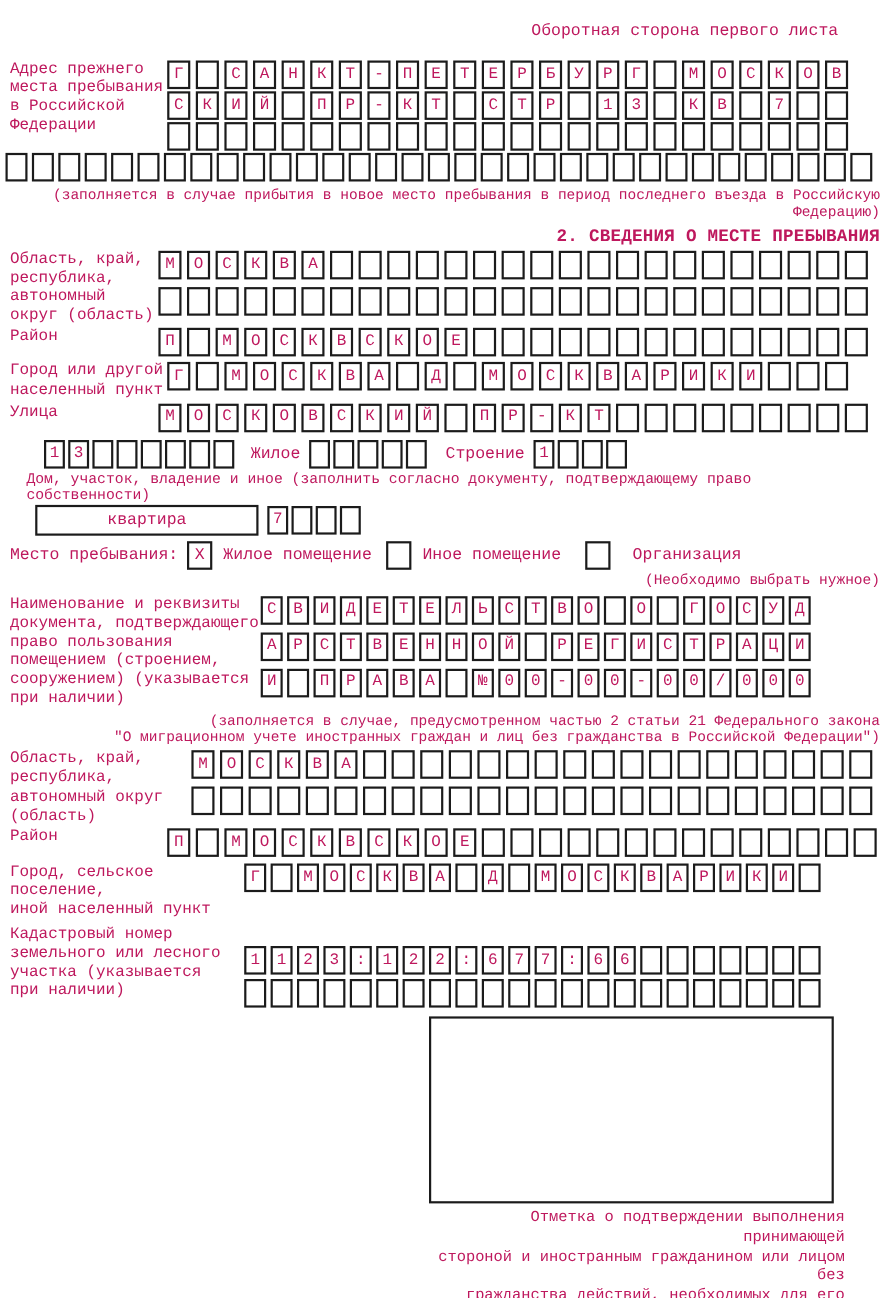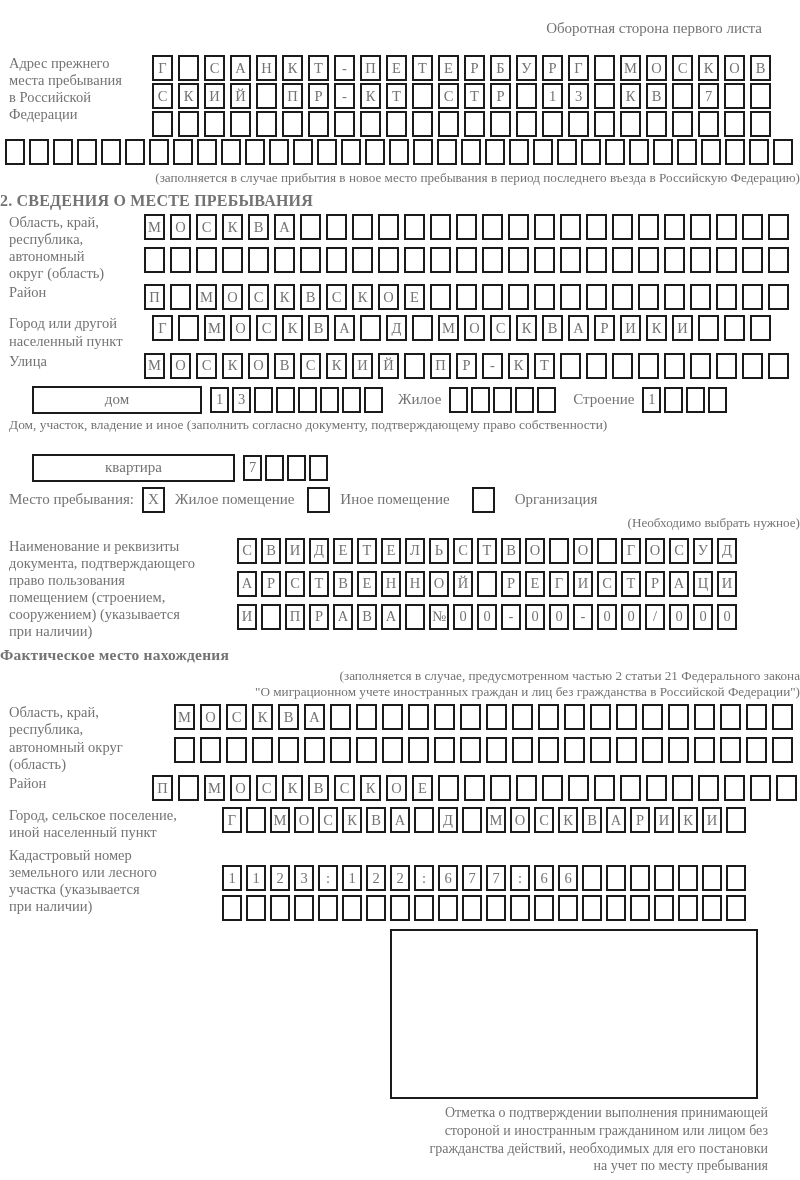--- a/index.html
+++ b/index.html
@@ -4,7 +4,7 @@
 <style>
   *{box-sizing:border-box}
   body{margin:0;background:#fff}
-  .page{width:800px;height:1180px;margin:0 auto;font-family:Liberation Serif, serif;color:#737373;padding-top:20px;overflow:hidden;background:#fff}
+  .page{width:800px;height:1180px;margin:0 auto;font-family:Liberation Mono, monospace;color:#be185d;padding-top:20px;overflow:hidden;background:#fff}
   .hdr{text-align:right;padding-right:38px;font-size:15px;margin-bottom:18px}
   .frow{display:flex;align-items:flex-start}
   .lbl{font-size:14.5px;line-height:1.18;padding-left:9px;white-space:pre-line;flex:none}

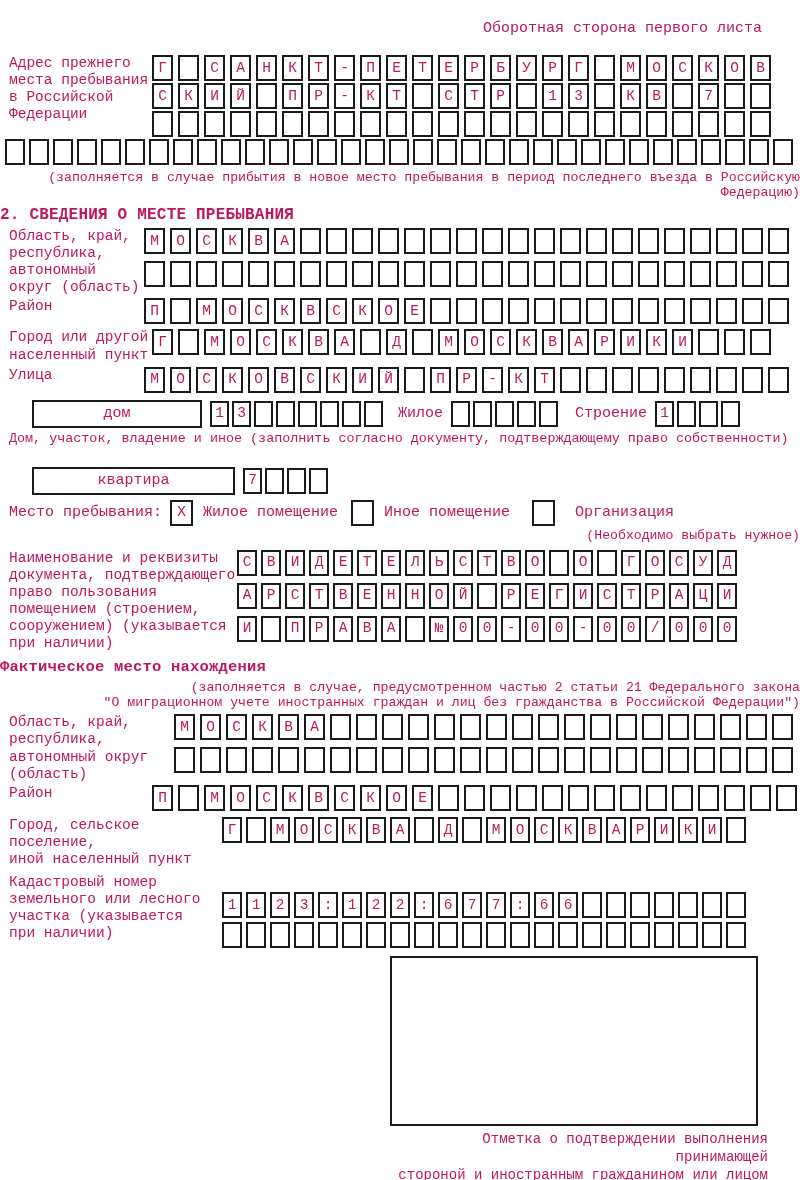--- a/index.html
+++ b/index.html
@@ -18,7 +18,7 @@
   .mb2{margin-bottom:2px}.mb7{margin-bottom:7px}.mb4{margin-bottom:4px}
   .cnote{text-align:right;font-size:13.2px}
   .lnote{font-size:13.4px;padding-left:9px}
-  .sect-title{text-align:left;font-weight:bold;font-size:16px;letter-spacing:.2px}
+  .sect-title{text-align:right;font-weight:bold;font-size:16px;letter-spacing:.2px}
   .bigbox{border:2px solid #1b1b1b;height:28px;display:flex;align-items:center;justify-content:center;font-size:15px;flex:none;background:#fff}
   .hrow{display:flex;align-items:center}
   .inl{font-size:15px;flex:none}

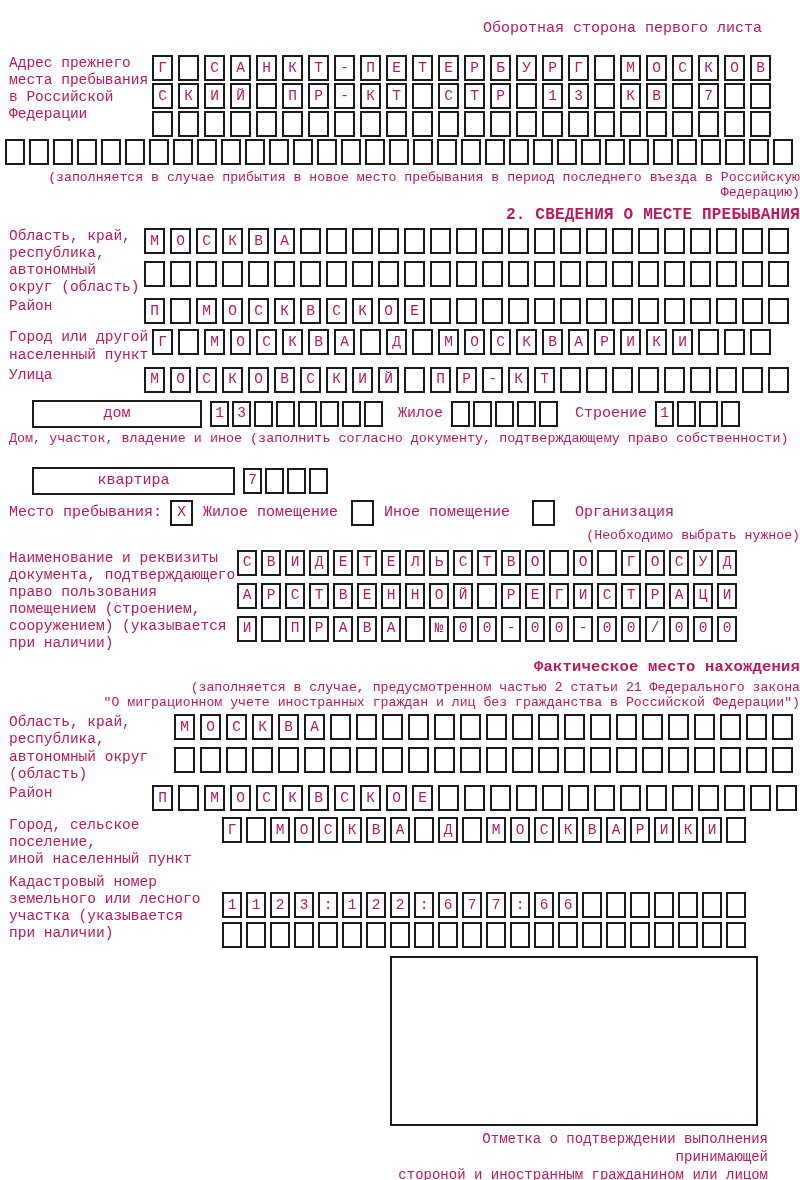--- a/index.html
+++ b/index.html
@@ -316,7 +316,6 @@
   </div>
 
   <div class="hrow" style="margin-top:7px;margin-left:32px">
-    <div class="bigbox" style="width:170px">дом</div>
     <div class="cells tight" style="margin-left:8px">
         <span class="cell">1</span>
         <span class="cell">3</span>

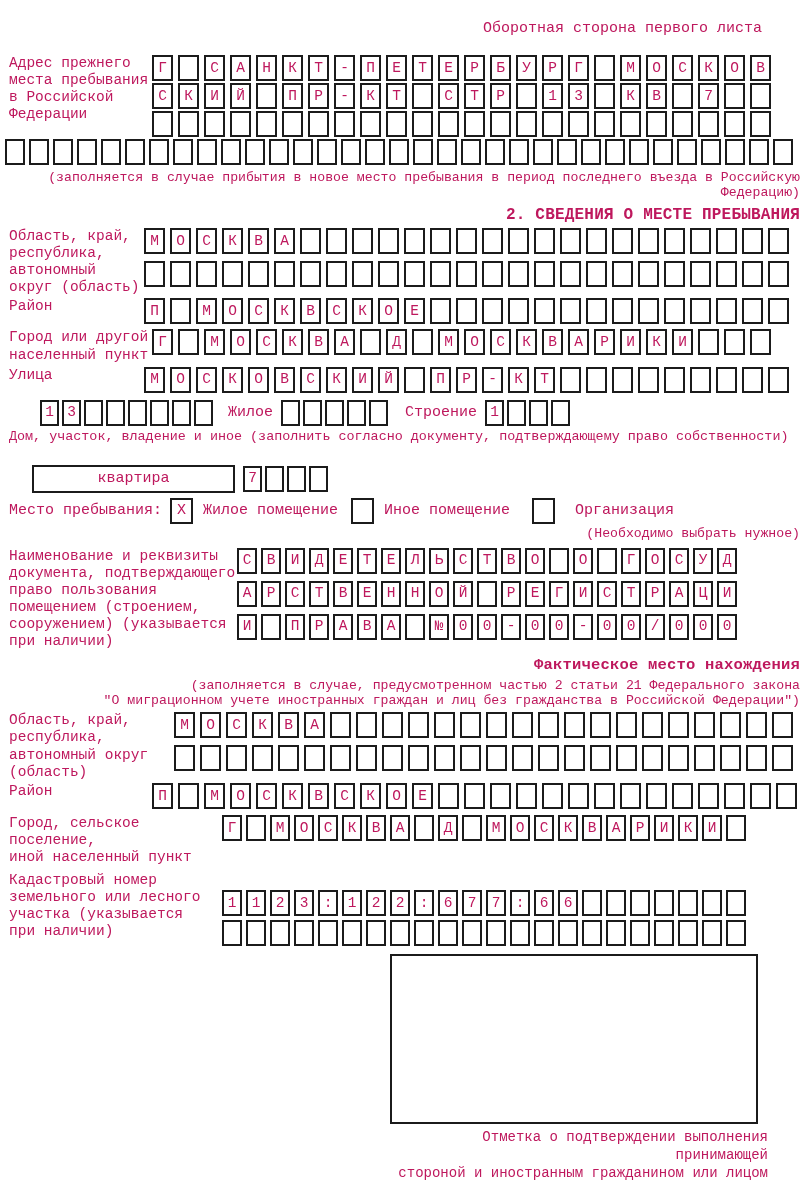--- a/index.html
+++ b/index.html
@@ -17,7 +17,7 @@
   .tight .cell{width:19px;margin-right:3px}
   .mb2{margin-bottom:2px}.mb7{margin-bottom:7px}.mb4{margin-bottom:4px}
   .cnote{text-align:right;font-size:13.2px}
-  .lnote{font-size:13.4px;padding-left:9px}
+  .lnote{font-size:13.4px;padding-left:24px}
   .sect-title{text-align:right;font-weight:bold;font-size:16px;letter-spacing:.2px}
   .bigbox{border:2px solid #1b1b1b;height:28px;display:flex;align-items:center;justify-content:center;font-size:15px;flex:none;background:#fff}
   .hrow{display:flex;align-items:center}

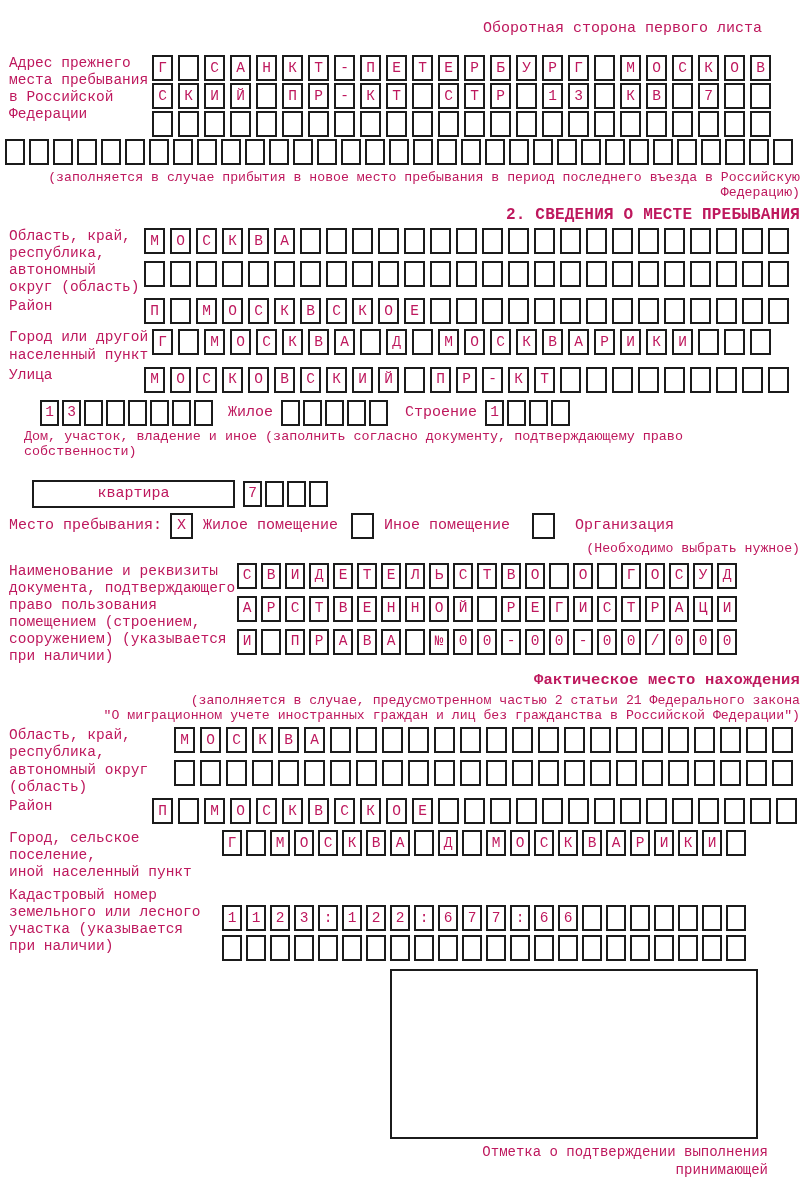--- a/index.html
+++ b/index.html
@@ -344,7 +344,7 @@
   </div>
   <div class="lnote" style="margin-top:3px">Дом, участок, владение и иное (заполнить согласно документу, подтверждающему право собственности)</div>
 
-  <div class="hrow" style="margin-top:21px;margin-left:32px">
+  <div class="hrow" style="margin-top:0;margin-left:32px">
     <div class="bigbox" style="width:203px">квартира</div>
     <div class="cells tight" style="margin-left:8px">
         <span class="cell">7</span>

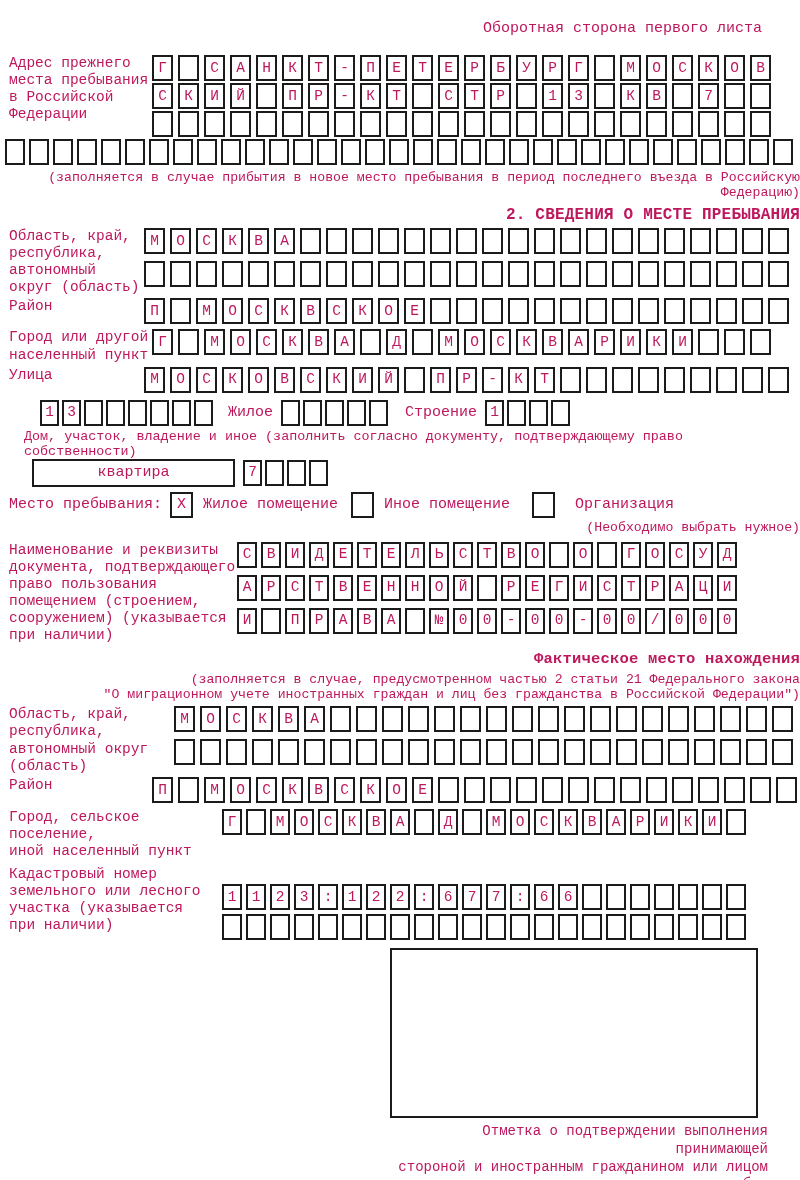--- a/index.html
+++ b/index.html
@@ -445,7 +445,6 @@
     </div>
   </div>
 
-  <div class="sect-title" style="margin-top:6px;font-size:15.5px">Фактическое место нахождения</div>
   <div class="cnote" style="margin-top:4px">(заполняется в случае, предусмотренном частью 2 статьи 21 Федерального закона</div>
   <div class="cnote">"О миграционном учете иностранных граждан и лиц без гражданства в Российской Федерации")</div>
 

